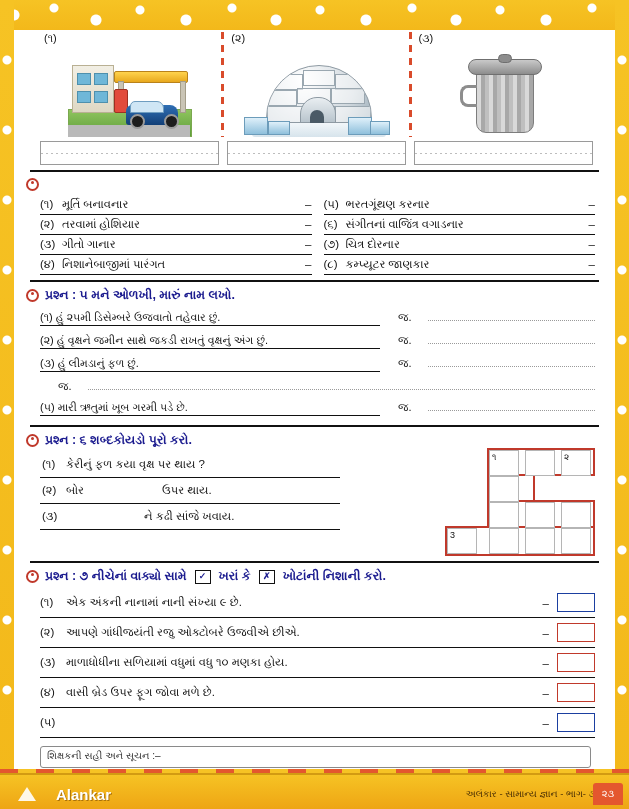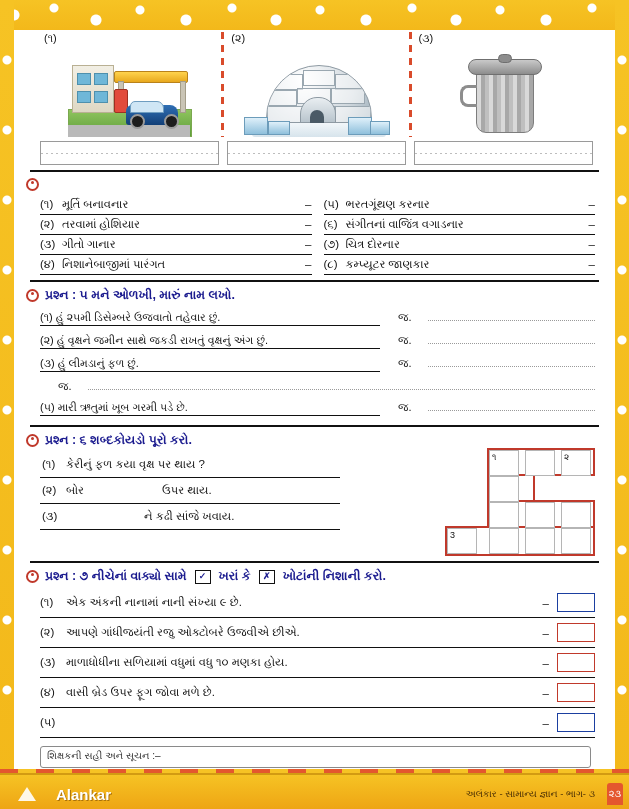--- a/index.html
+++ b/index.html
@@ -181,7 +181,7 @@
   .brand-mark{position:absolute;left:18px;bottom:8px;width:0;height:0;border-left:9px solid transparent;border-right:9px solid transparent;border-bottom:14px solid #fff;opacity:.9;}
   .foot-right{position:absolute;right:34px;bottom:9px;font-size:9.5px;color:#4a2f05;}
   .page-no{
-    position:absolute;right:6px;bottom:4px;width:16px;height:22px;background:#e4572e;color:#fff;
+    position:absolute;right:6px;bottom:4px;width:30px;height:22px;background:#e4572e;color:#fff;
     font-size:10px;display:flex;align-items:center;justify-content:center;border-radius:3px 3px 0 0;
   }
 </style>

